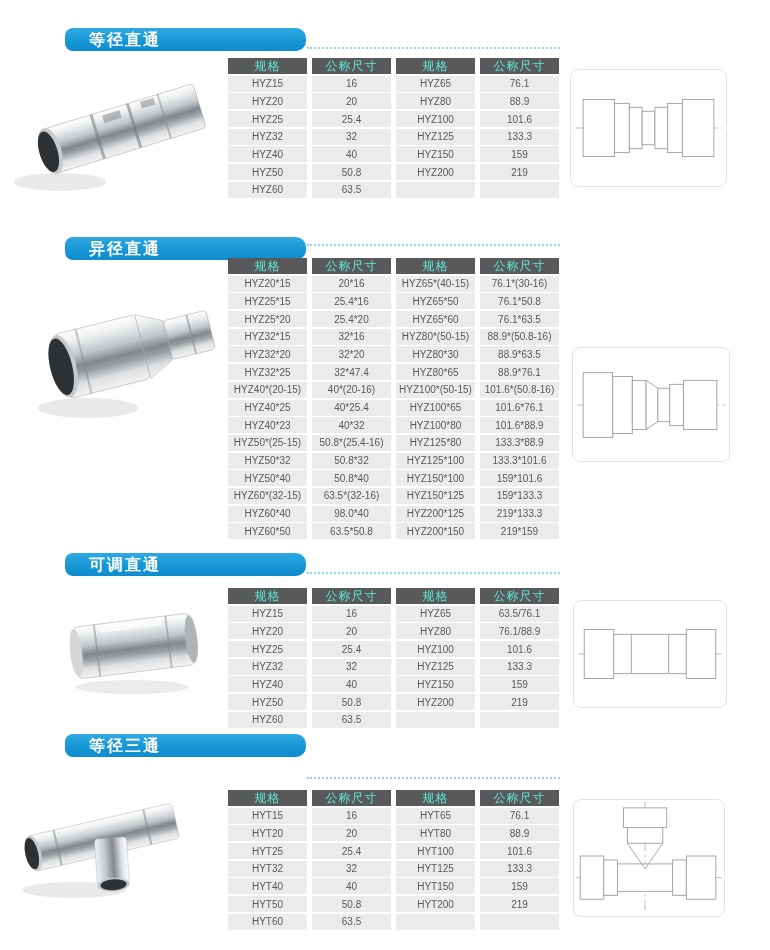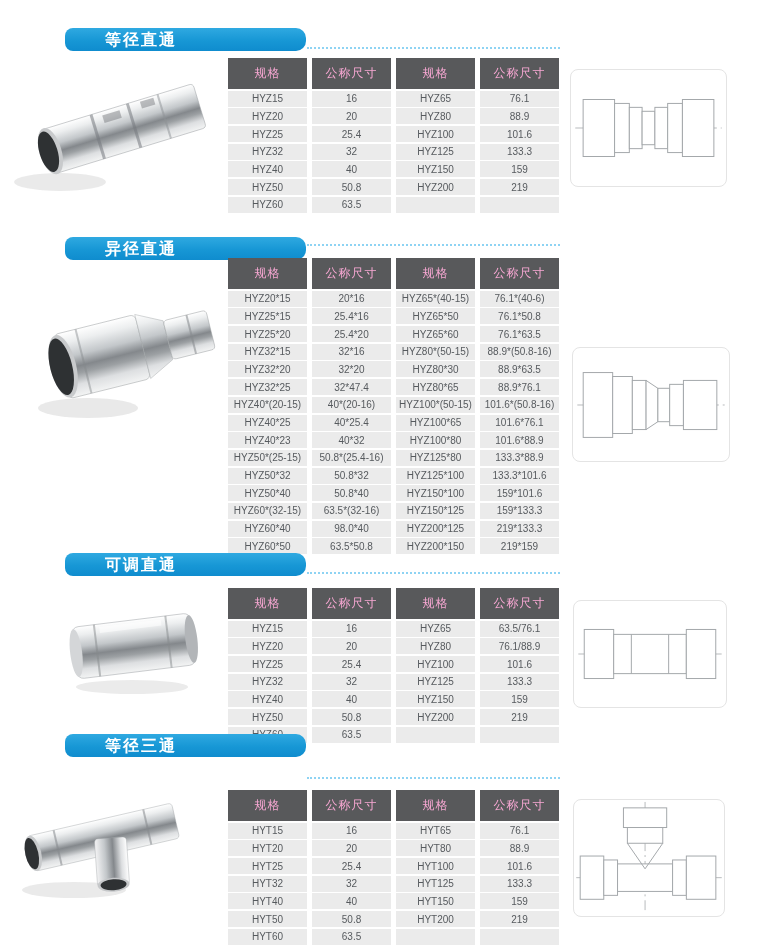--- a/index.html
+++ b/index.html
@@ -15,7 +15,7 @@
     border-radius:8px 10px 10px 8px;
     background:linear-gradient(180deg,#2fa9e1 0%,#1797d5 55%,#0f8cce 100%);
     color:#fff; font-size:16px; font-weight:bold; letter-spacing:2px;
-    line-height:23px; padding-left:40px;
+    line-height:23px; padding-left:24px;
   }
   .dash {
     position:absolute; left:307px; width:253px; height:0;

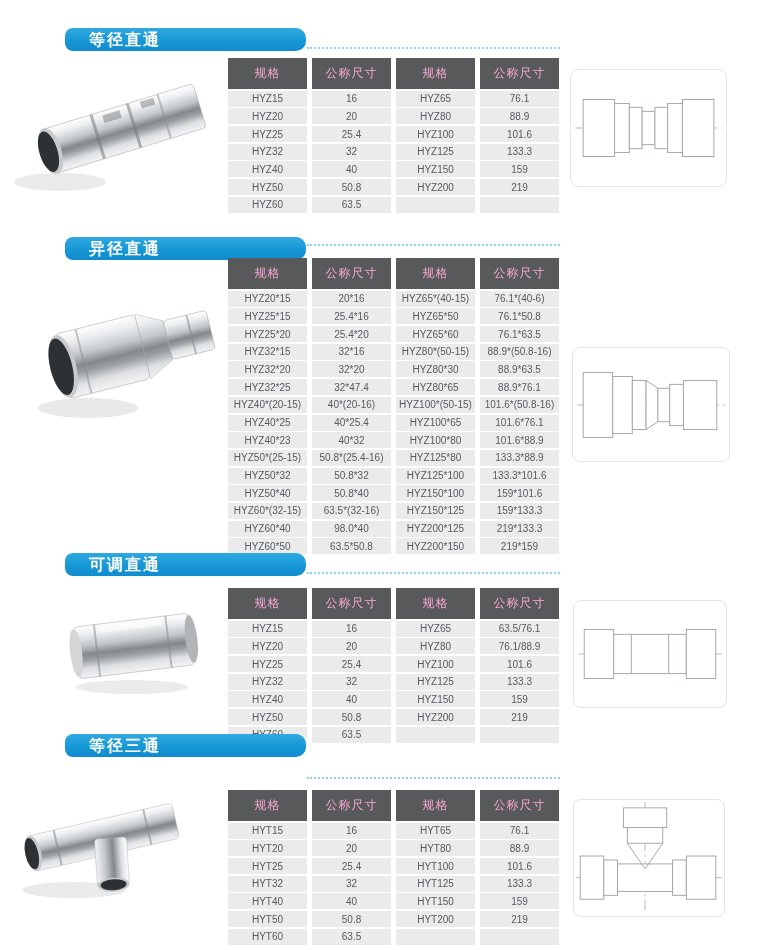--- a/index.html
+++ b/index.html
@@ -29,8 +29,8 @@
     gap:1.7px 5px; align-content:start;
   }
   .th {
-    background:#58595b; color:#f9a8d4; font-size:12px; letter-spacing:1px;
-    height:31px; display:flex; align-items:center; justify-content:center;
+    background:#58595b; color:#5eead4; font-size:12px; letter-spacing:1px;
+    height:16px; display:flex; align-items:center; justify-content:center;
   }
   .cell {
     background:#ebebeb; color:#565a5e; font-size:10px;

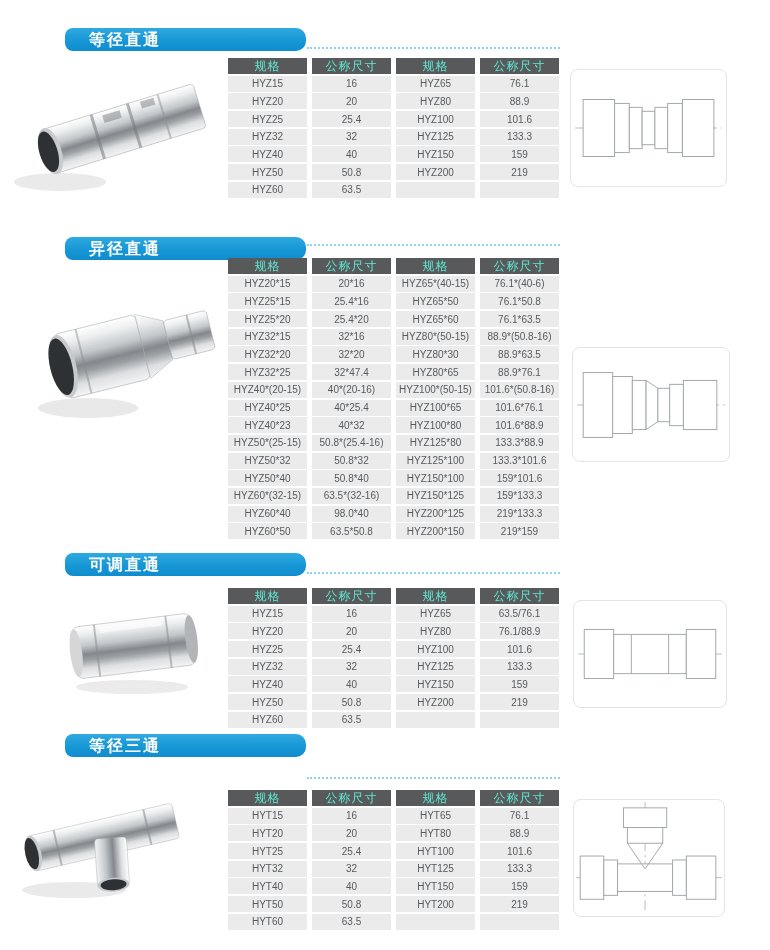--- a/index.html
+++ b/index.html
@@ -205,7 +205,7 @@
       <div class="th">规格</div>
       <div class="th">公称尺寸</div>
     <div class="cell">HYZ65*(40-15)</div>
-        <div class="cell">76.1*(40-6)</div>
+        <div class="cell">76.1*(30-16)</div>
         <div class="cell">HYZ65*50</div>
         <div class="cell">76.1*50.8</div>
         <div class="cell">HYZ65*60</div>

